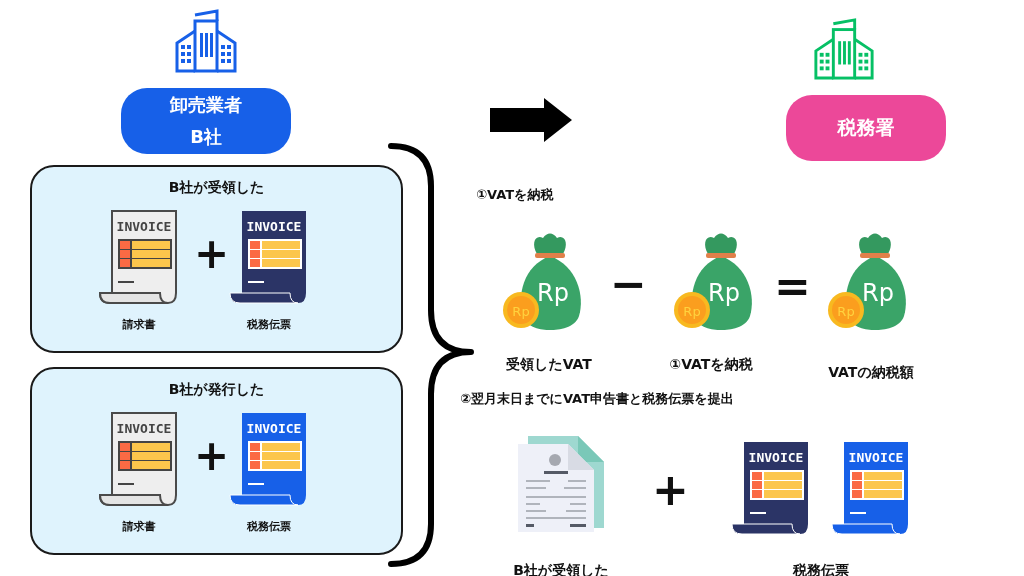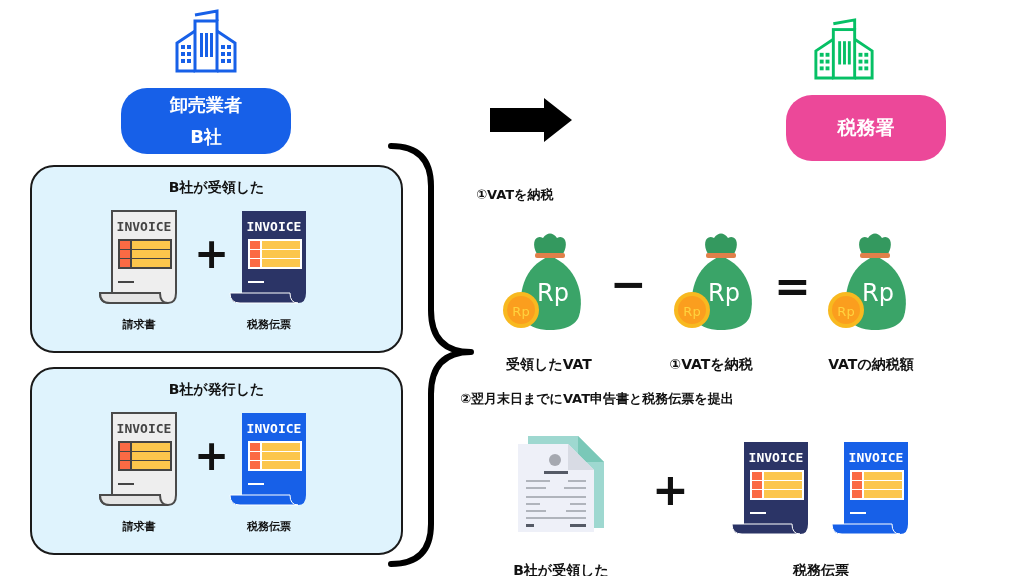--- a/index.html
+++ b/index.html
@@ -190,7 +190,7 @@
 
 <div class="bag-label" style="left:474px;top:340px">受領したVAT</div>
 <div class="bag-label" style="left:636px;top:340px">①VATを納税</div>
-<div class="bag-label" style="left:796px;top:340px">VATの納税額</div>
+<div class="bag-label" style="left:796px;top:348px">VATの納税額</div>
 
 <div class="step-title" style="left:460px;top:390px">②翌月末日までにVAT申告書と税務伝票を提出</div>
 

